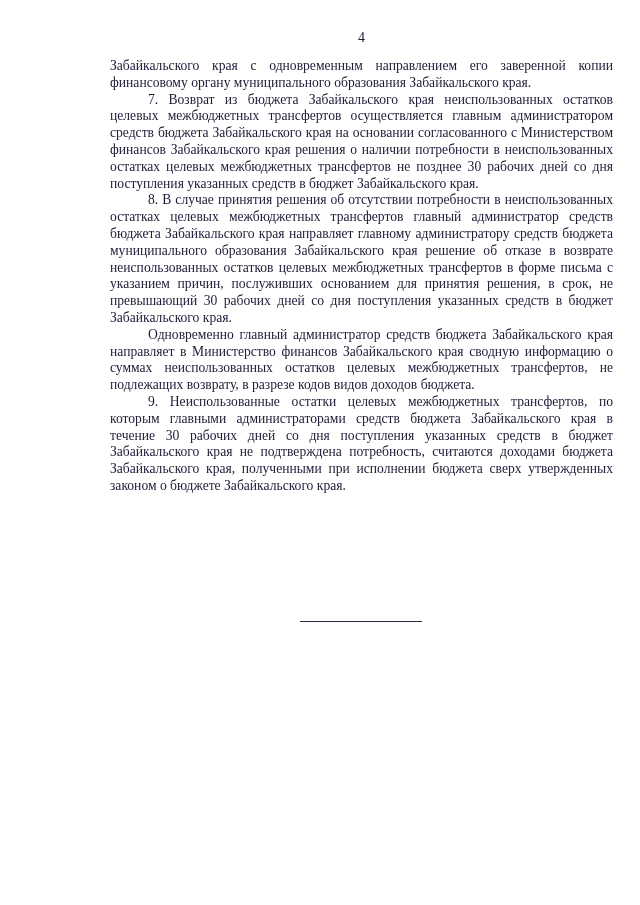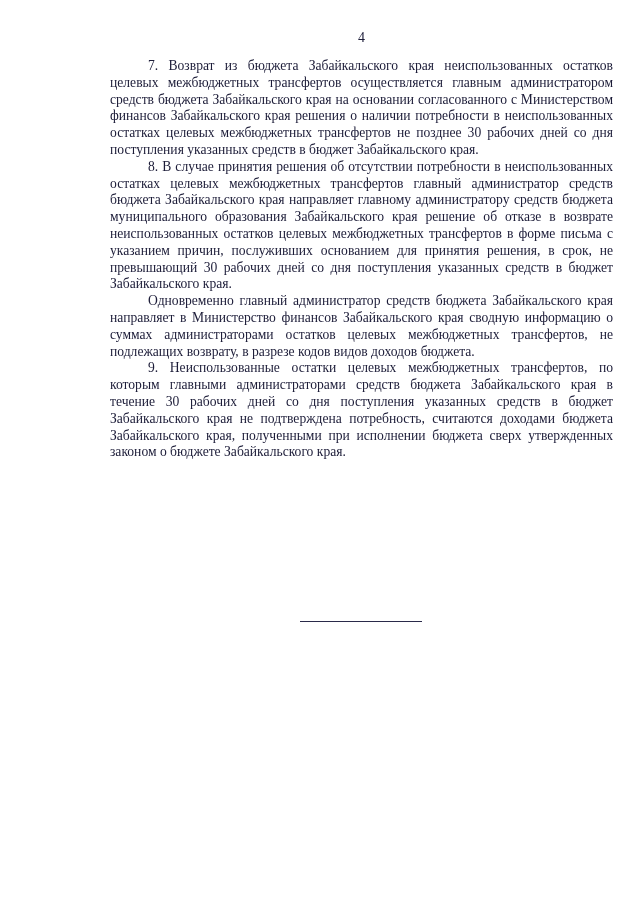--- a/index.html
+++ b/index.html
@@ -61,6 +61,7 @@
   <div class="page-number">4</div>
 
   <div class="text-block">
+    <p class="para no-indent">Забайкальского края с одновременным направлением его заверенной копии финансовому органу муниципального образования Забайкальского края.</p>
     <p class="para">7. Возврат из бюджета Забайкальского края неиспользованных остатков целевых межбюджетных трансфертов осуществляется главным администратором средств бюджета Забайкальского края на основании согласованного с Министерством финансов Забайкальского края решения о наличии потребности в неиспользованных остатках целевых межбюджетных трансфертов не позднее 30 рабочих дней со дня поступления указанных средств в бюджет Забайкальского края.</p>
     <p class="para">8. В случае принятия решения об отсутствии потребности в неиспользованных остатках целевых межбюджетных трансфертов главный администратор средств бюджета Забайкальского края направляет главному администратору средств бюджета муниципального образования Забайкальского края решение об отказе в возврате неиспользованных остатков целевых межбюджетных трансфертов в форме письма с указанием причин, послуживших основанием для принятия решения, в срок, не превышающий 30 рабочих дней со дня поступления указанных средств в бюджет Забайкальского края.</p>
     <p class="para">Одновременно главный администратор средств бюджета Забайкальского края направляет в Министерство финансов Забайкальского края сводную информацию о суммах администраторами остатков целевых межбюджетных трансфертов, не подлежащих возврату, в разрезе кодов видов доходов бюджета.</p>

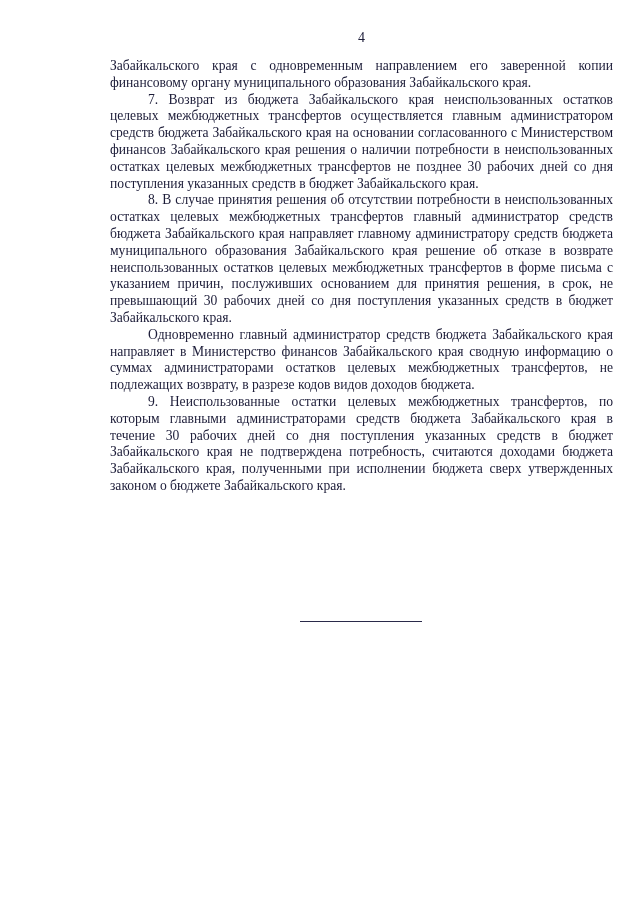--- a/index.html
+++ b/index.html
@@ -64,7 +64,7 @@
     <p class="para no-indent">Забайкальского края с одновременным направлением его заверенной копии финансовому органу муниципального образования Забайкальского края.</p>
     <p class="para">7. Возврат из бюджета Забайкальского края неиспользованных остатков целевых межбюджетных трансфертов осуществляется главным администратором средств бюджета Забайкальского края на основании согласованного с Министерством финансов Забайкальского края решения о наличии потребности в неиспользованных остатках целевых межбюджетных трансфертов не позднее 30 рабочих дней со дня поступления указанных средств в бюджет Забайкальского края.</p>
     <p class="para">8. В случае принятия решения об отсутствии потребности в неиспользованных остатках целевых межбюджетных трансфертов главный администратор средств бюджета Забайкальского края направляет главному администратору средств бюджета муниципального образования Забайкальского края решение об отказе в возврате неиспользованных остатков целевых межбюджетных трансфертов в форме письма с указанием причин, послуживших основанием для принятия решения, в срок, не превышающий 30 рабочих дней со дня поступления указанных средств в бюджет Забайкальского края.</p>
-    <p class="para">Одновременно главный администратор средств бюджета Забайкальского края направляет в Министерство финансов Забайкальского края сводную информацию о суммах администраторами остатков целевых межбюджетных трансфертов, не подлежащих возврату, в разрезе кодов видов доходов бюджета.</p>
+    <p class="para">Одновременно главный администратор средств бюджета Забайкальского края направляет в Министерство финансов Забайкальского края сводную информацию о суммах неиспользованных остатков целевых межбюджетных трансфертов, не подлежащих возврату, в разрезе кодов видов доходов бюджета.</p>
     <p class="para">9. Неиспользованные остатки целевых межбюджетных трансфертов, по которым главными администраторами средств бюджета Забайкальского края в течение 30 рабочих дней со дня поступления указанных средств в бюджет Забайкальского края не подтверждена потребность, считаются доходами бюджета Забайкальского края, полученными при исполнении бюджета сверх утвержденных законом о бюджете Забайкальского края.</p>
   </div>
 

